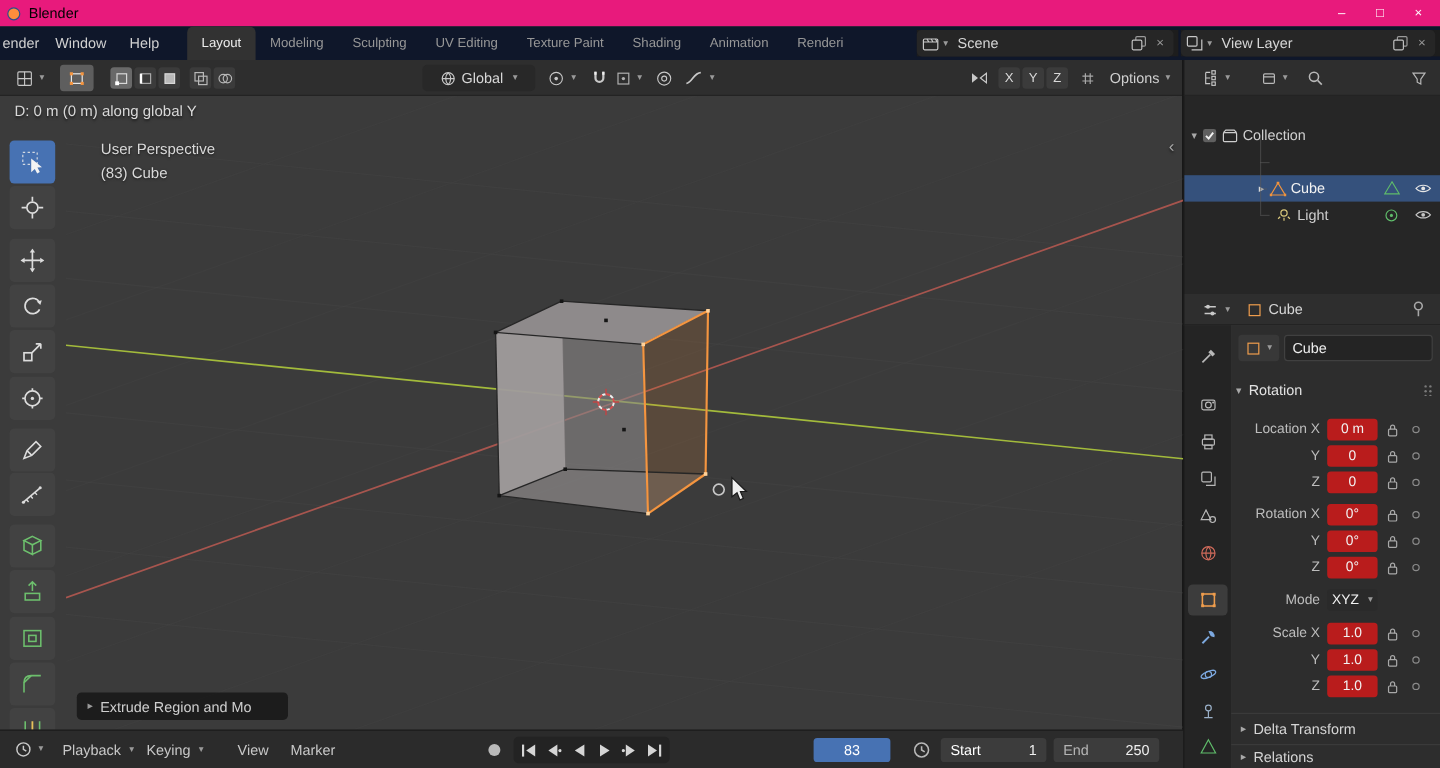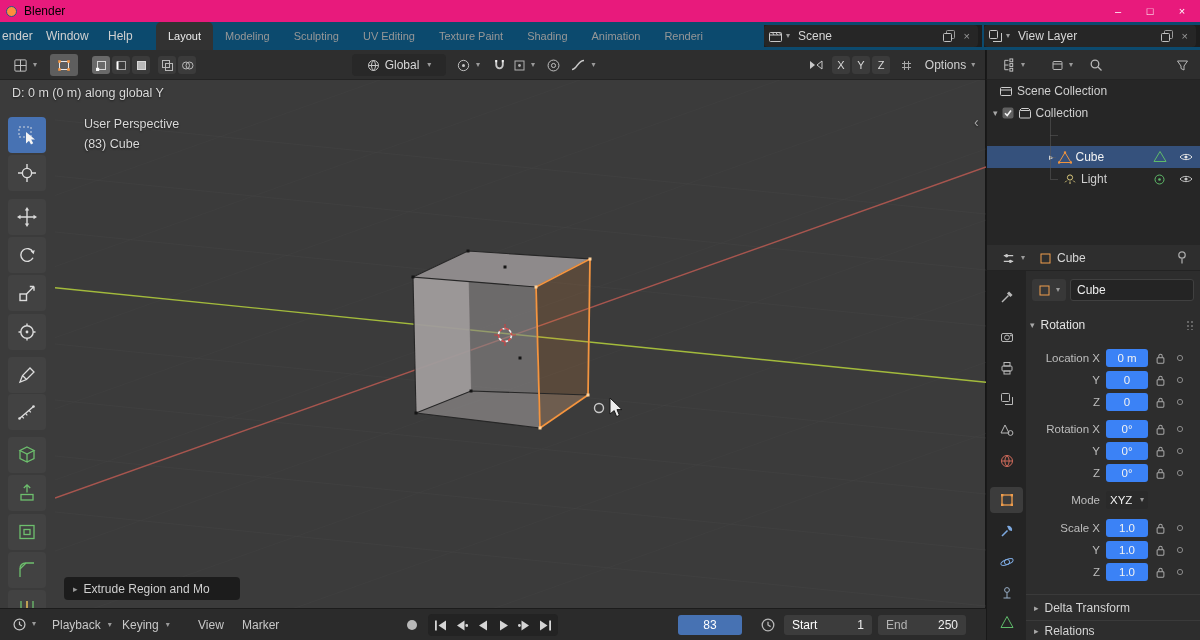--- a/index.html
+++ b/index.html
@@ -17,7 +17,7 @@
   .title-text{color:#000000;font-size:12px}
   .wctl{position:absolute;top:0;height:22px;width:28px;display:flex;align-items:center;justify-content:center;color:#fff;font-size:11px}
   
-  .menubar{left:0;top:22px;width:1200px;height:44px;background:#0c4a6e}
+  .menubar{left:0;top:22px;width:1200px;height:44px;background:#0f172a}
   .menu-item{position:absolute;top:0;line-height:28px;color:#d0d0d0;padding:0 6px}
   .tabs{position:absolute;left:156px;top:0;height:28px;display:flex}
   .tab{padding:0 12px;line-height:28px;color:#979797;font-size:11px;border-radius:5px 5px 0 0;white-space:nowrap}

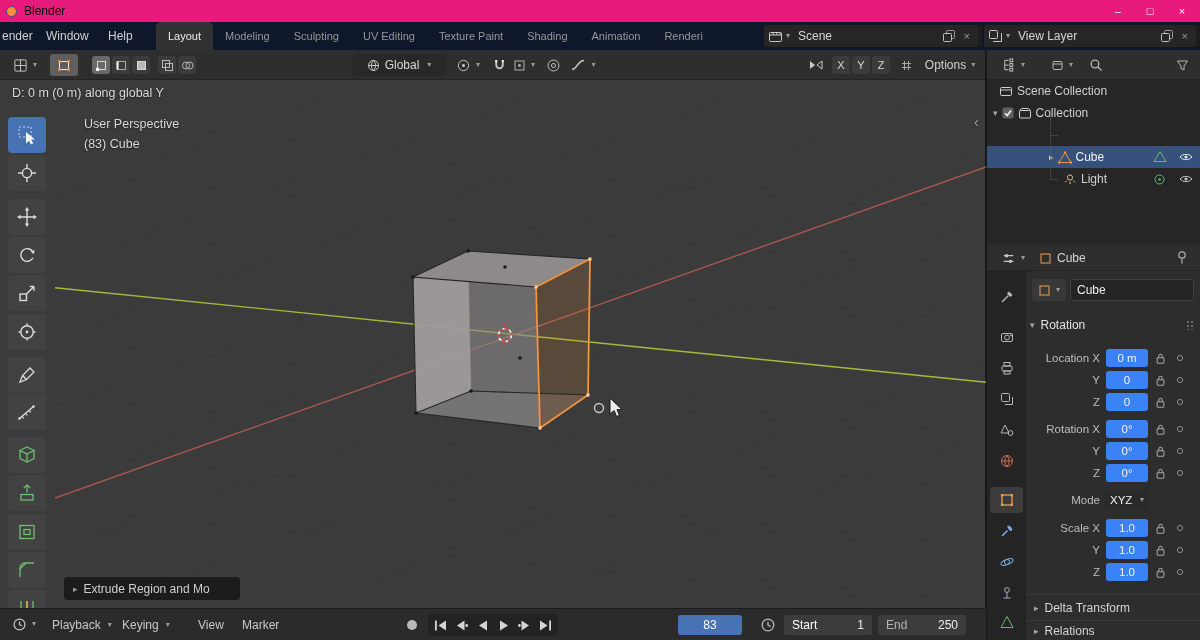--- a/index.html
+++ b/index.html
@@ -453,14 +453,6 @@
 
   <div class="ab outliner-bg"></div>
 
-  <div class="orow" style="top:80px">
-    <span style="width:8px"></span>
-    <svg width="14" height="14" viewBox="0 0 14 14">
-      <rect x="1.5" y="3.5" width="11" height="8" rx="1" fill="none" stroke="#cfcfcf"></rect>
-      <path d="M1.5 6 h11" stroke="#cfcfcf"></path>
-    </svg>
-    <span>Scene Collection</span>
-  </div>
 
   <div class="orow" style="top:102px">
     <span style="width:2px"></span>

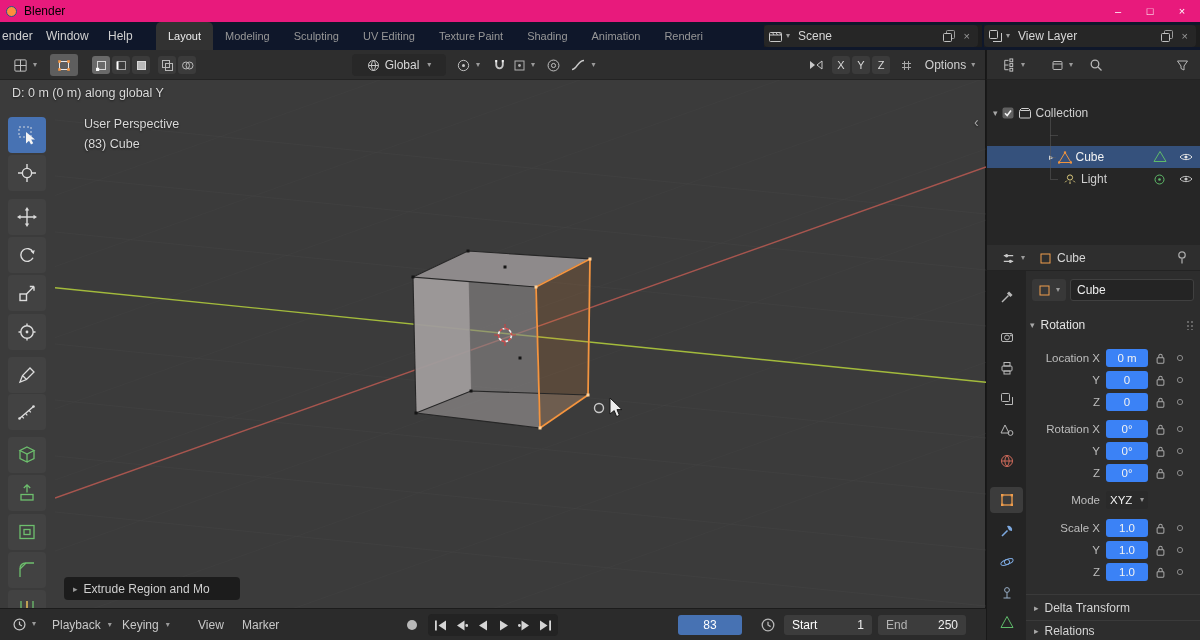--- a/index.html
+++ b/index.html
@@ -50,7 +50,7 @@
   .ptab.active{background:#3c3c3c}
   .props-content{left:1026px;top:271px;width:174px;height:369px;background:#2d2d2d}
   .vlabel{position:absolute;left:1026px;width:74px;text-align:right;font-size:11.5px;color:#bdbdbd;line-height:18px}
-  .vfield{position:absolute;left:1106px;width:42px;height:18px;background:#3b82f6;border-radius:3px;color:#f2f2f2;
+  .vfield{position:absolute;left:1106px;width:42px;height:18px;background:#b91c1c;border-radius:3px;color:#f2f2f2;
           font-size:11.5px;display:flex;align-items:center;justify-content:center}
   .vfield.dropdown{background:#2a2a2a;justify-content:space-between;padding:0 4px}
   .lockpos{position:absolute;left:1155px}

